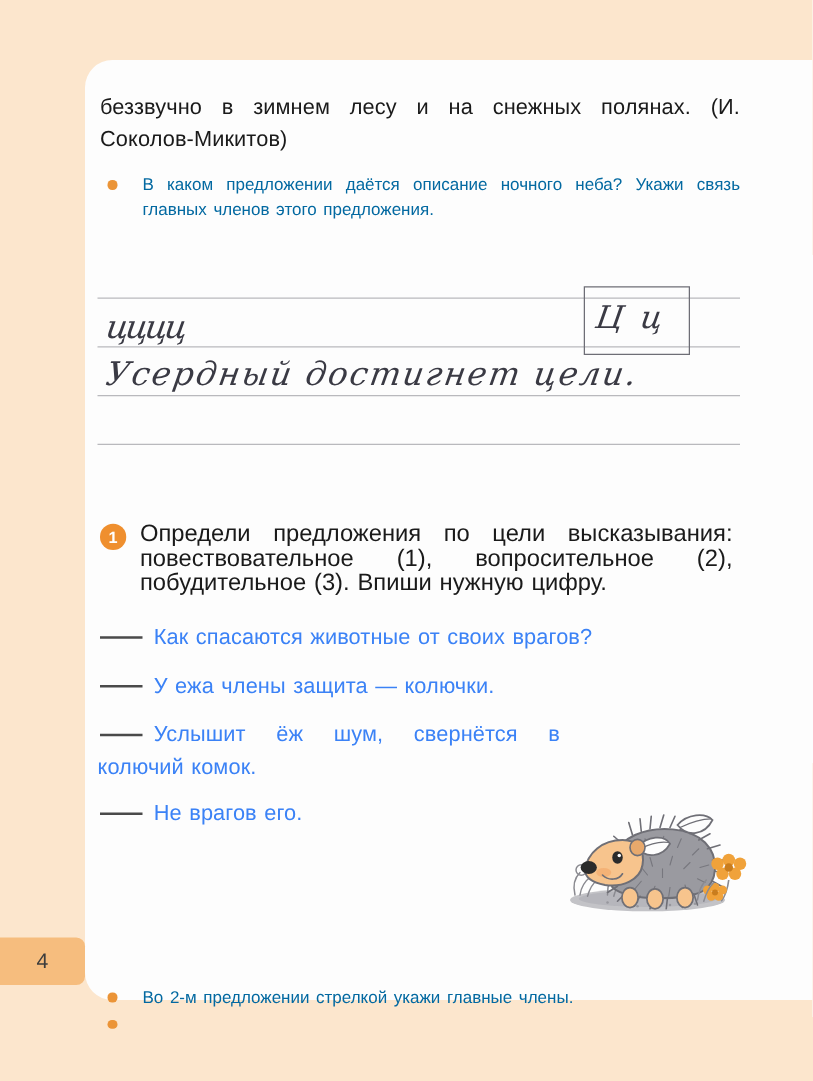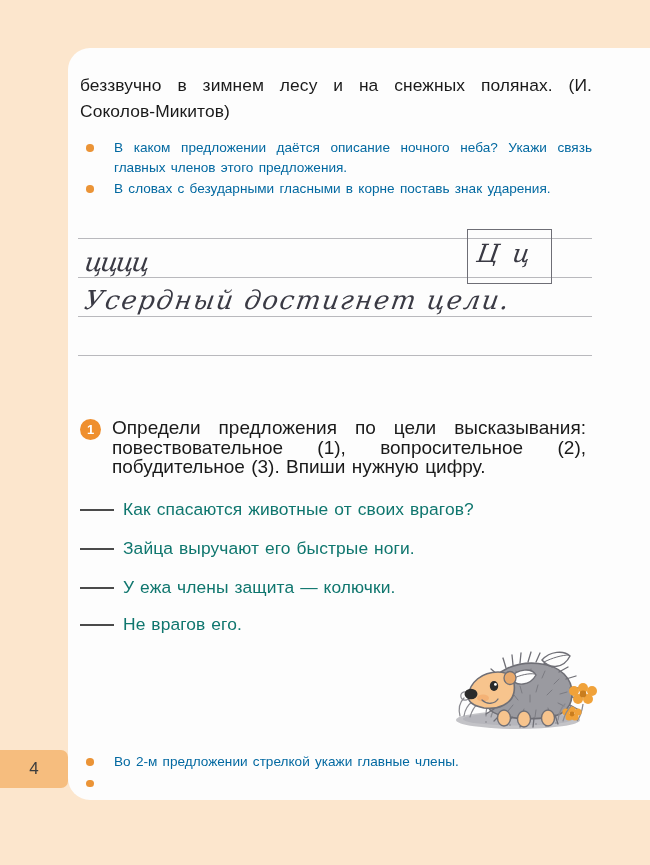--- a/index.html
+++ b/index.html
@@ -266,10 +266,6 @@
       <li class="bullet-item">
         <span class="bullet-dot"></span>
         <span>В каком предложении даётся описание ночного неба? Укажи связь главных членов этого предложения.</span>
-      </li>
-      <li class="bullet-item">
-        <span class="bullet-dot"></span>
-        <span>В словах с безударными гласными в корне поставь знак ударения.</span>
       </li>
     </ul>
 

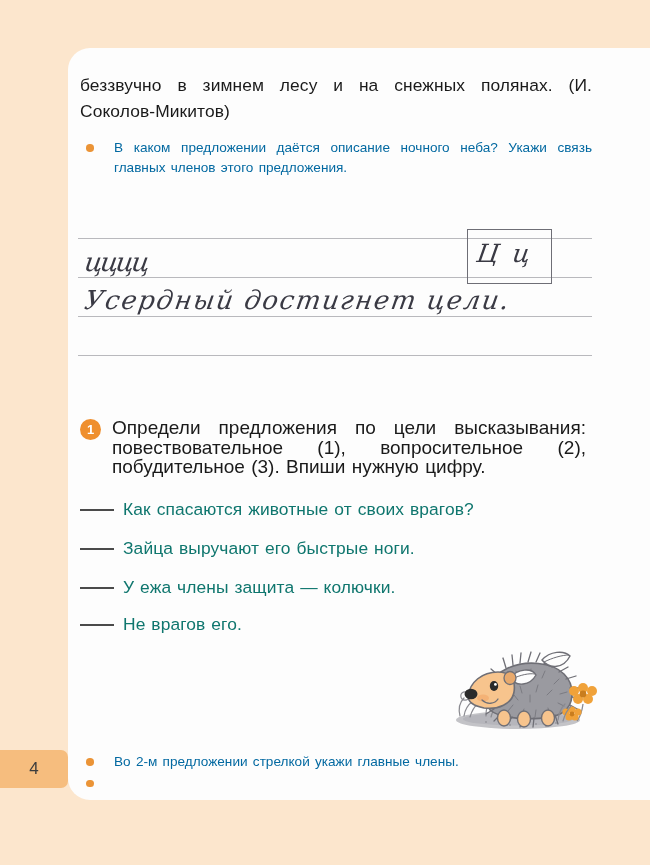--- a/index.html
+++ b/index.html
@@ -201,7 +201,7 @@
     position: relative;
     font-size: 17.4px;
     line-height: 26px;
-    color: #0f766e;
+    color: #3b82f6;
     margin-bottom: 13px;
     text-align: justify;
     text-align-last: left;

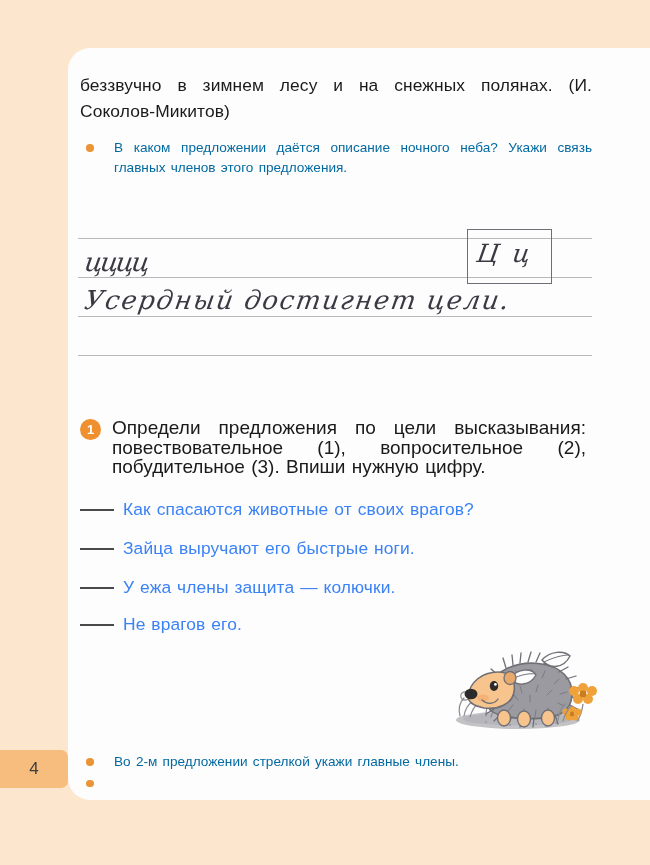--- a/index.html
+++ b/index.html
@@ -292,9 +292,6 @@
     <ul id="sentence-list">
       <li class="sentence-row" id="sentence-row-1">
         <span class="answer-blank"></span><span>Как спасаются животные от своих врагов?</span>
-      </li>
-      <li class="sentence-row" id="sentence-row-2">
-        <span class="answer-blank"></span><span>Зайца выручают его быстрые ноги.</span>
       </li>
       <li class="sentence-row" id="sentence-row-3">
         <span class="answer-blank"></span><span>У ежа члены защита — колючки.</span>

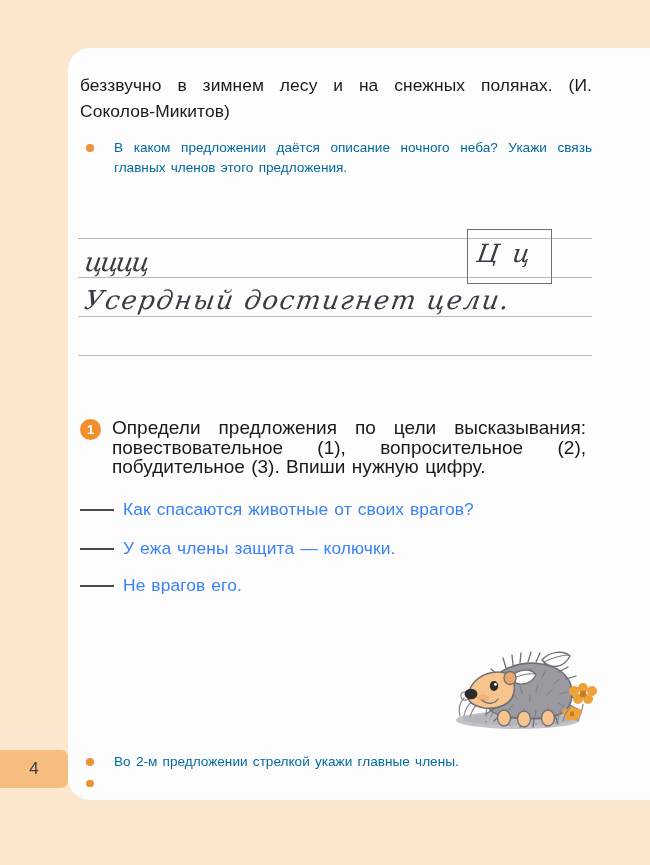--- a/index.html
+++ b/index.html
@@ -295,6 +295,9 @@
       </li>
       <li class="sentence-row" id="sentence-row-3">
         <span class="answer-blank"></span><span>У ежа члены защита — колючки.</span>
+      </li>
+      <li class="sentence-row" id="sentence-row-4">
+        <span class="answer-blank"></span><span>Услышит ёж шум, свернётся в колючий комок.</span>
       </li>
       <li class="sentence-row" id="sentence-row-5">
         <span class="answer-blank"></span><span>Не врагов его.</span>

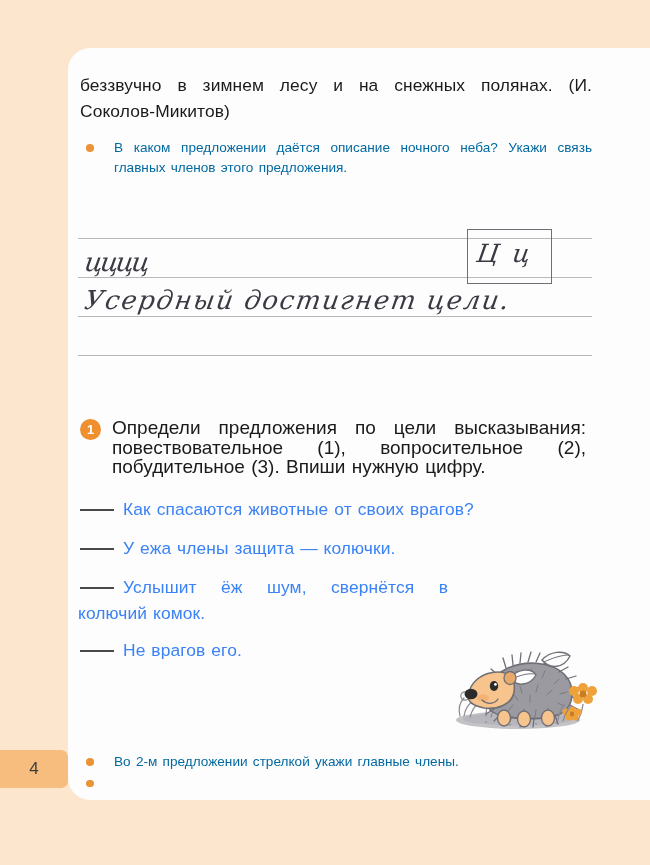--- a/index.html
+++ b/index.html
@@ -234,7 +234,7 @@
   
   #bottom-task-list {
     left: 12px;
-    top: 704px;
+    top: 740px;
     width: 505px;
   }
 

